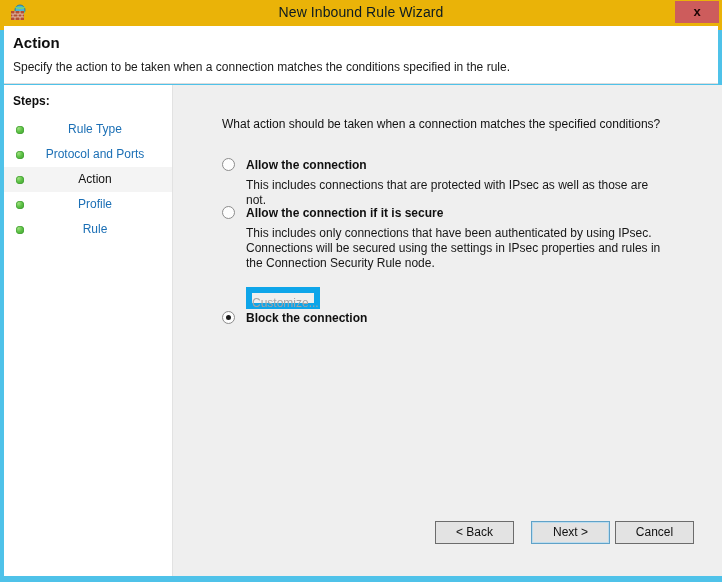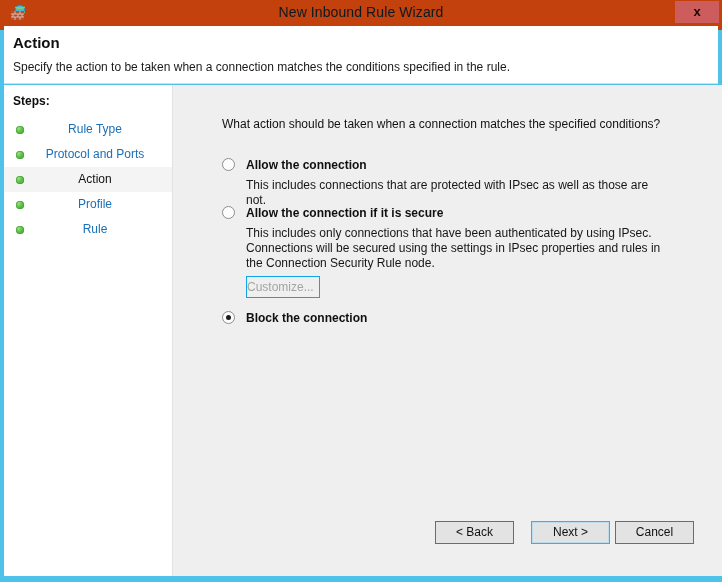--- a/index.html
+++ b/index.html
@@ -31,7 +31,7 @@
     left: 0; top: 0;
     width: 722px;
     height: 30px;
-    background: #c2410c;
+    background: #eab308;
   }
   .title-icon {
     position: absolute;

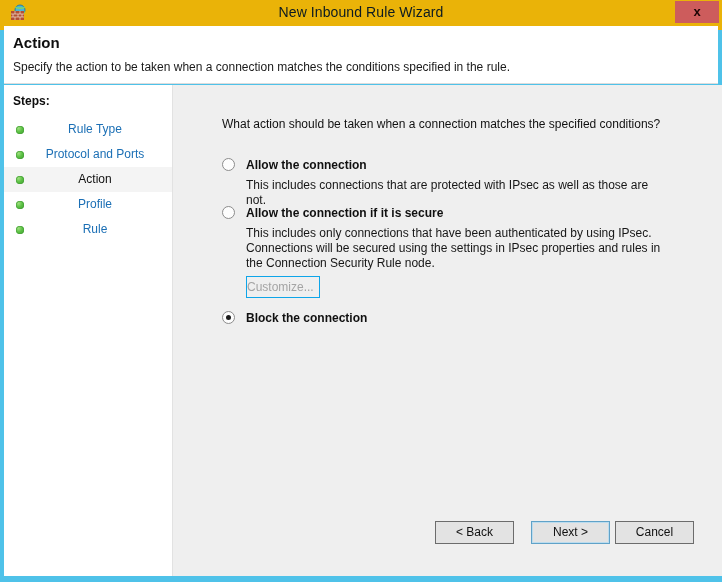--- a/index.html
+++ b/index.html
@@ -199,14 +199,14 @@
   }
 
   .customize-btn {
-    margin: 5px 0 0 24px;
+    margin: 16px 0 0 24px;
     width: 74px;
     height: 22px;
     line-height: 20px;
     font-size: 12px;
     color: #a4a4a4;
     background: #efefef;
-    border: 1px solid #0ea5e9;
+    border: 6px solid #0ea5e9;
     box-sizing: border-box;
     cursor: default;
   }

